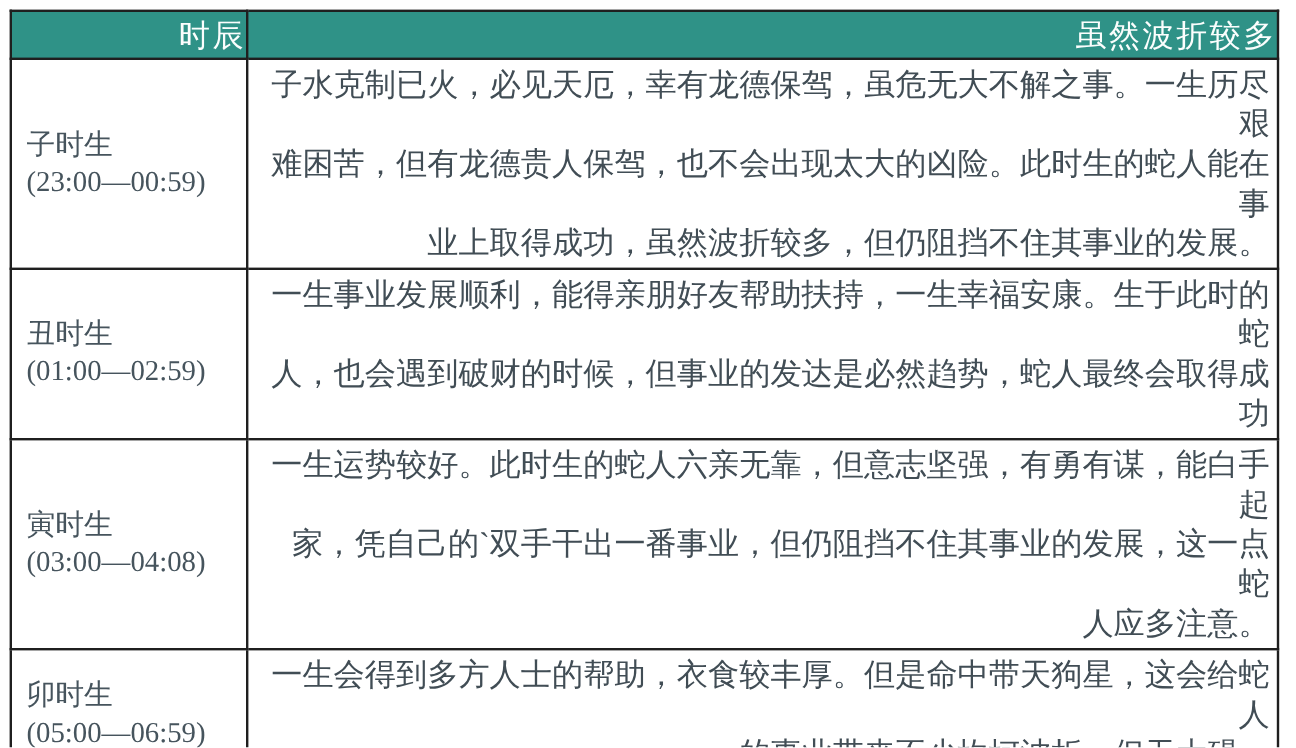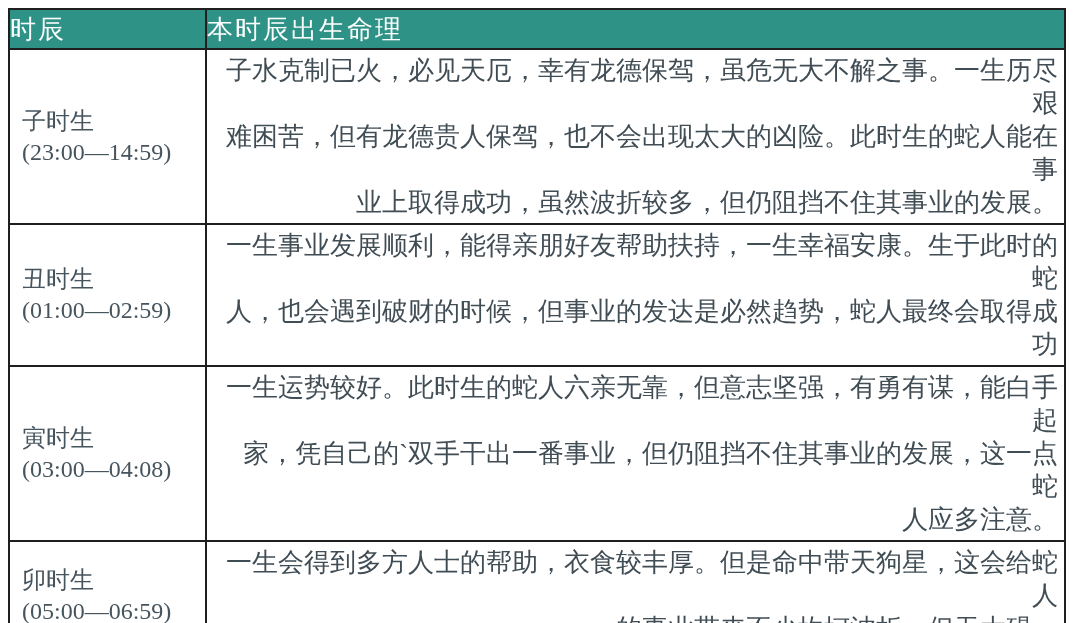--- a/index.html
+++ b/index.html
@@ -41,7 +41,7 @@
     font-size:26px;
     font-weight:normal;
     height:40px;
-    text-align:left;
+    text-align:right;
     letter-spacing:2px;
   }
   td.time-cell{

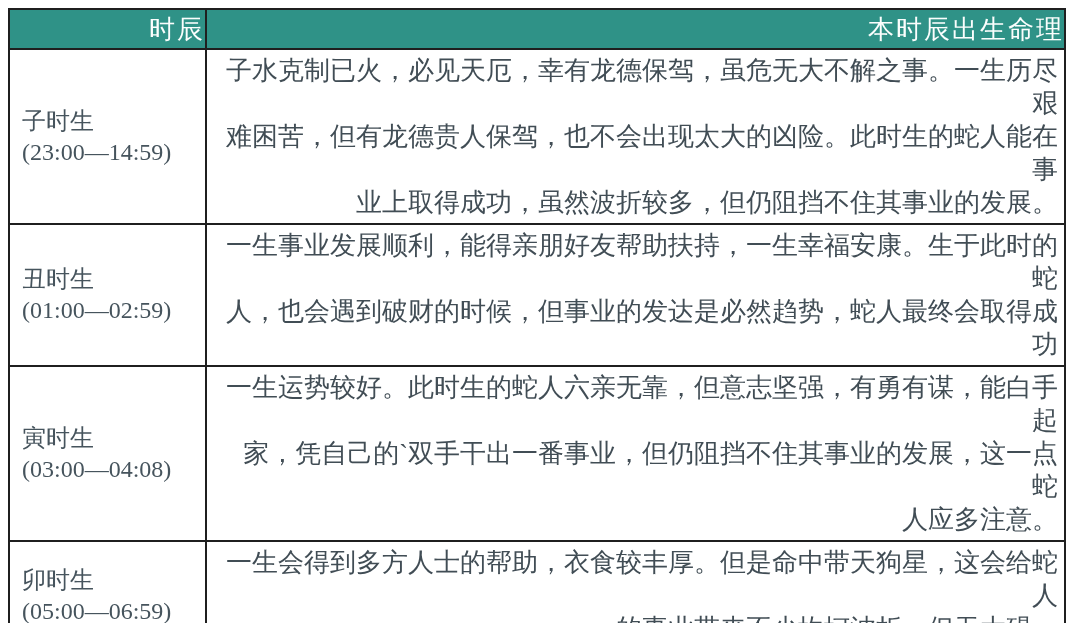--- a/index.html
+++ b/index.html
@@ -76,7 +76,7 @@
     <thead>
       <tr>
         <th class="hdr">时辰</th>
-        <th class="hdr">本时辰出生命理</th>
+        <th class="hdr">虽然波折较多</th>
       </tr>
     </thead>
     <tbody>

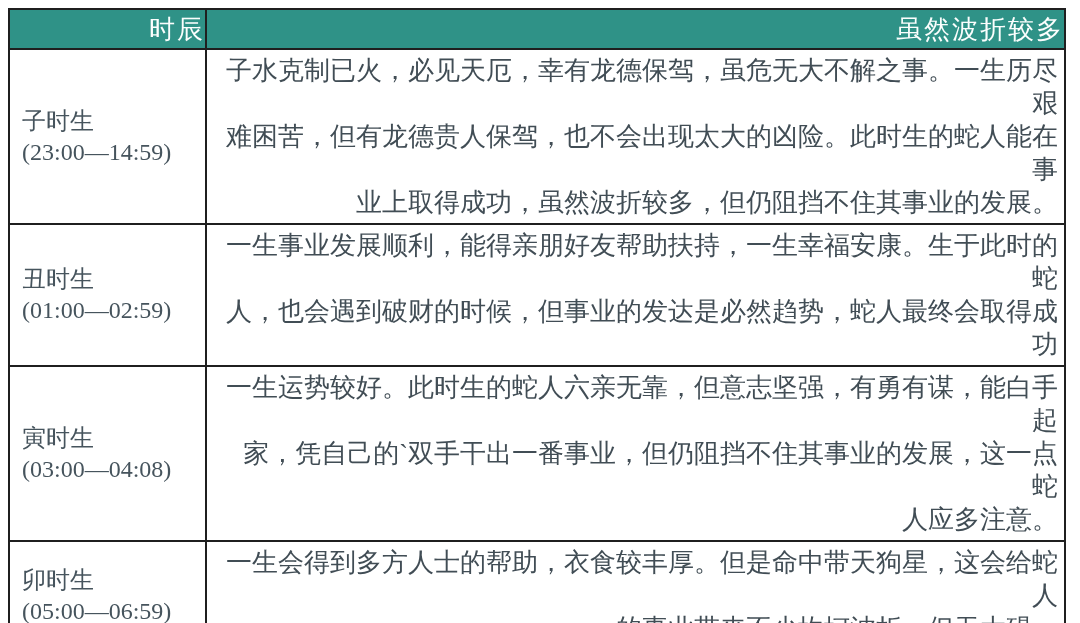--- a/index.html
+++ b/index.html
@@ -83,7 +83,7 @@
       <tr class="r1">
         <td class="time-cell">
           <div>子时生</div>
-          <div>(23:00—14:59)</div>
+          <div>(23:00—00:59)</div>
         </td>
         <td class="fortune-cell">子水克制已火，必见天厄，幸有龙德保驾，虽危无大不解之事。一生历尽艰
 难困苦，但有龙德贵人保驾，也不会出现太大的凶险。此时生的蛇人能在事

